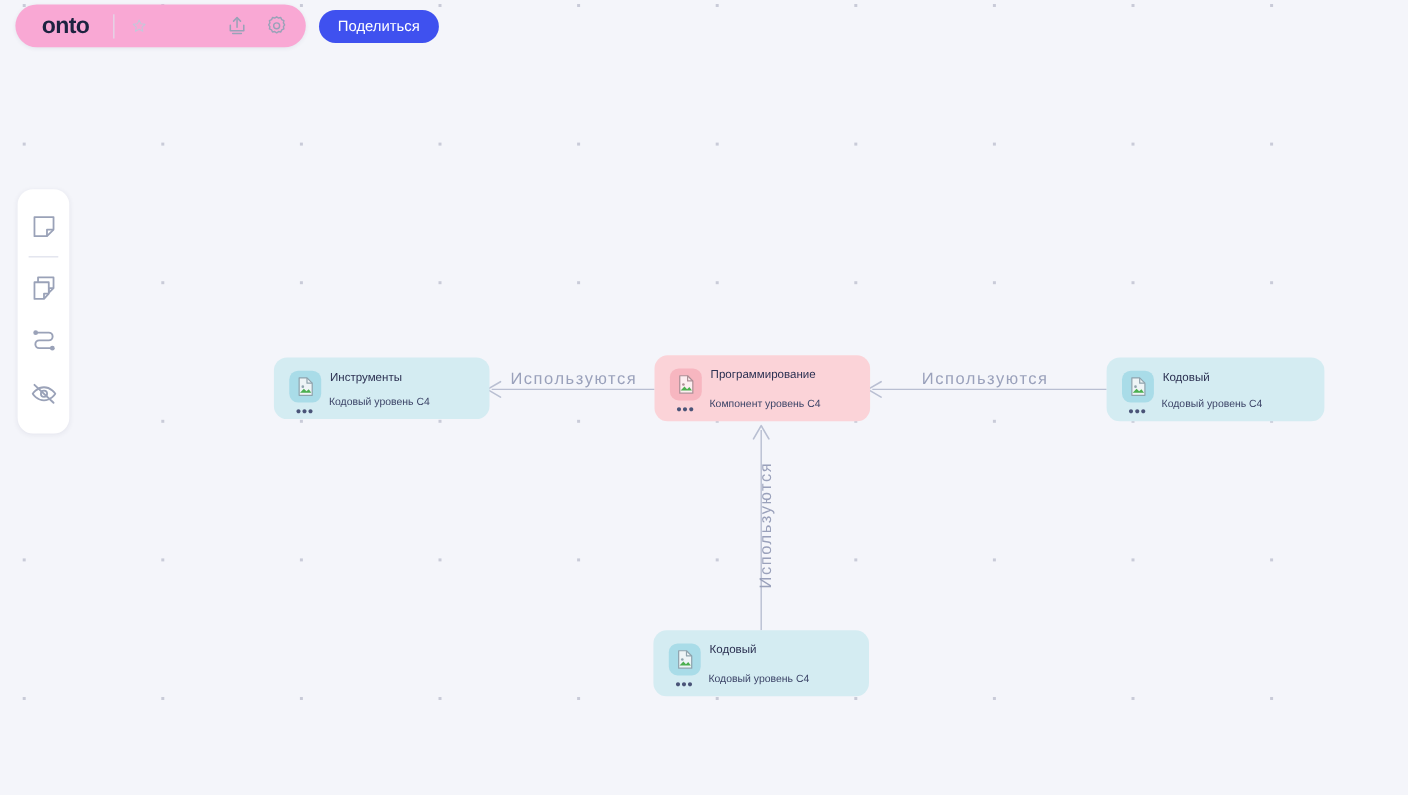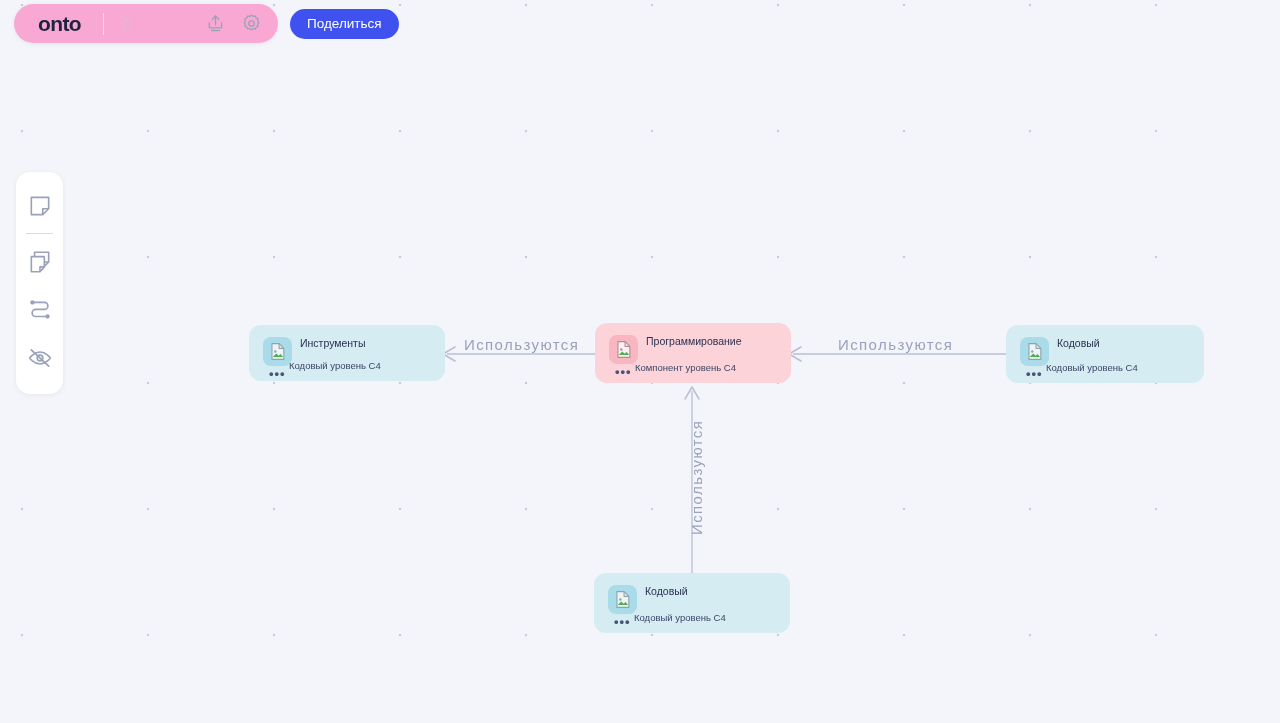--- a/index.html
+++ b/index.html
@@ -183,7 +183,7 @@
 
   .node-sub {
     position: absolute;
-    left: 40px;
+    left: 50px;
     bottom: 10px;
     font-size: 9.5px;
     color: #3d4568;

